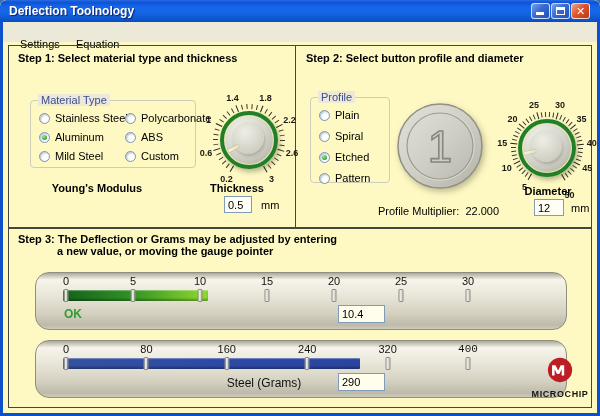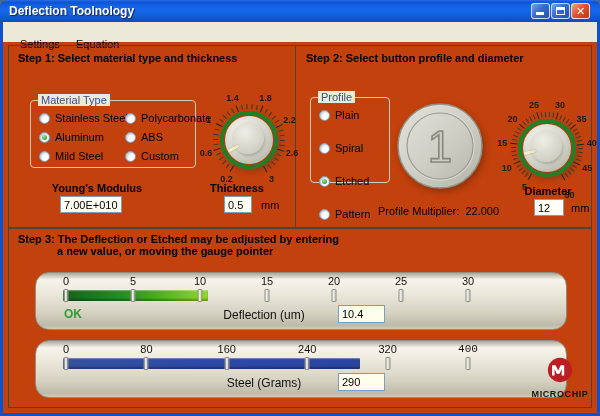--- a/index.html
+++ b/index.html
@@ -5,7 +5,7 @@
   html,body{margin:0;padding:0;background:#3a6ea5;}
   .window{
     position:relative;width:600px;height:416px;overflow:hidden;
-    background:#c2410c;border-radius:6px 6px 0 0;
+    background:#fef9c3;border-radius:6px 6px 0 0;
     font-family:"Liberation Sans","DejaVu Sans",sans-serif;color:#000;
   }
   

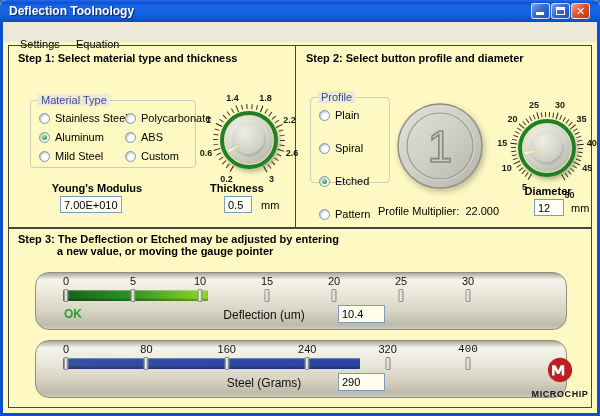--- a/index.html
+++ b/index.html
@@ -40,7 +40,7 @@
     font-size:11px;color:#3c4c8e;white-space:nowrap;}
   .radio-grid{position:absolute;left:8px;top:11px;display:grid;grid-auto-flow:row;row-gap:7px;}
   .radio-grid.two-col{grid-template-columns:86px 72px;}
-  .radio-grid.one-col{grid-template-columns:66px;row-gap:21px;}
+  .radio-grid.one-col{grid-template-columns:66px;row-gap:9px;}
   .radio-row{display:flex;align-items:center;gap:5px;font-size:11px;white-space:nowrap;}
   .radio{width:11px;height:11px;border-radius:50%;background:#fff;flex:none;box-sizing:border-box;
     border:1px solid #7a96b4;box-shadow:inset 1px 1px 2px rgba(0,40,90,.3);}

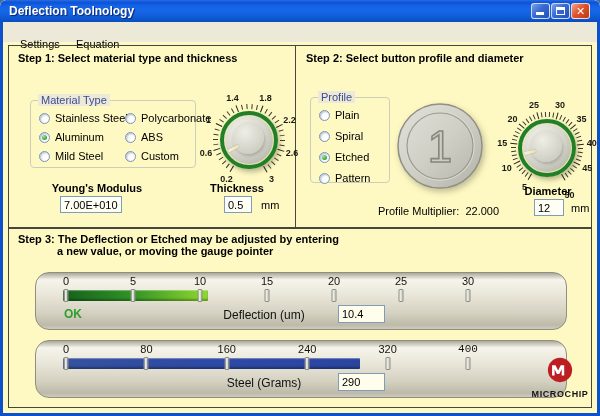--- a/index.html
+++ b/index.html
@@ -199,7 +199,6 @@
     </div>
 
   <span class="bold-label" style="left:38px;top:182px;width:118px;">Young's Modulus</span>
-  <input class="field" style="left: 60px; top: 196px; width: 62px;" value="7.00E+010">
 
   <span class="bold-label" style="left:197px;top:182px;width:80px;">Thickness</span>
   <input class="field" style="left: 224px; top: 196px; width: 28px;" value="0.5">

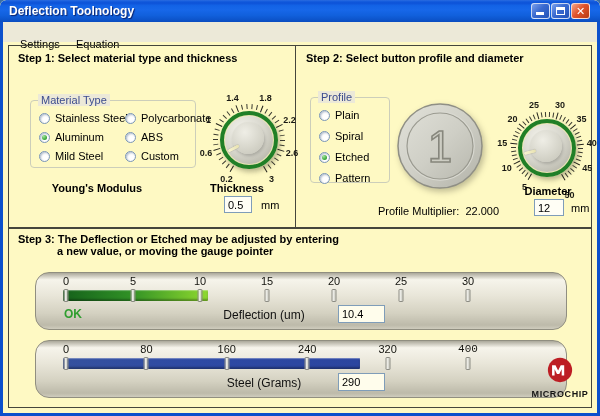--- a/index.html
+++ b/index.html
@@ -313,7 +313,7 @@
   <input class="field" style="left: 534px; top: 199px; width: 30px;" value="12">
   <span class="unit" style="left:571px;top:202px;">mm</span>
 
-  <span class="step-title" style="left:18px;top:233px;">Step 3: The Deflection or Etched may be adjusted by entering</span>
+  <span class="step-title" style="left:18px;top:233px;">Step 3: The Deflection or Grams may be adjusted by entering</span>
   <span class="step-title" style="left:57px;top:245px;">a new value, or moving the gauge pointer</span>
 
   <div class="gauge" style="top:272px;">

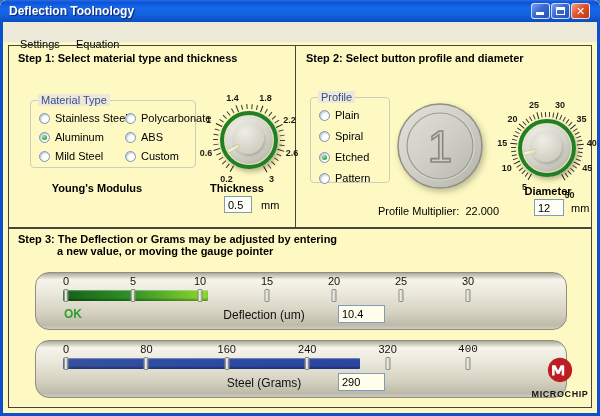--- a/index.html
+++ b/index.html
@@ -333,7 +333,6 @@
       <span class="gauge-num" style="left: 432px;">30</span>
       <div class="gauge-tick" style="left: 432px;"></div>
       <span class="gauge-status">OK</span>
-      <span class="gauge-label">Deflection (um)</span>
       <input class="value-box" value="10.4" style="">
     </div>
   <div class="gauge" style="top:340px;">

